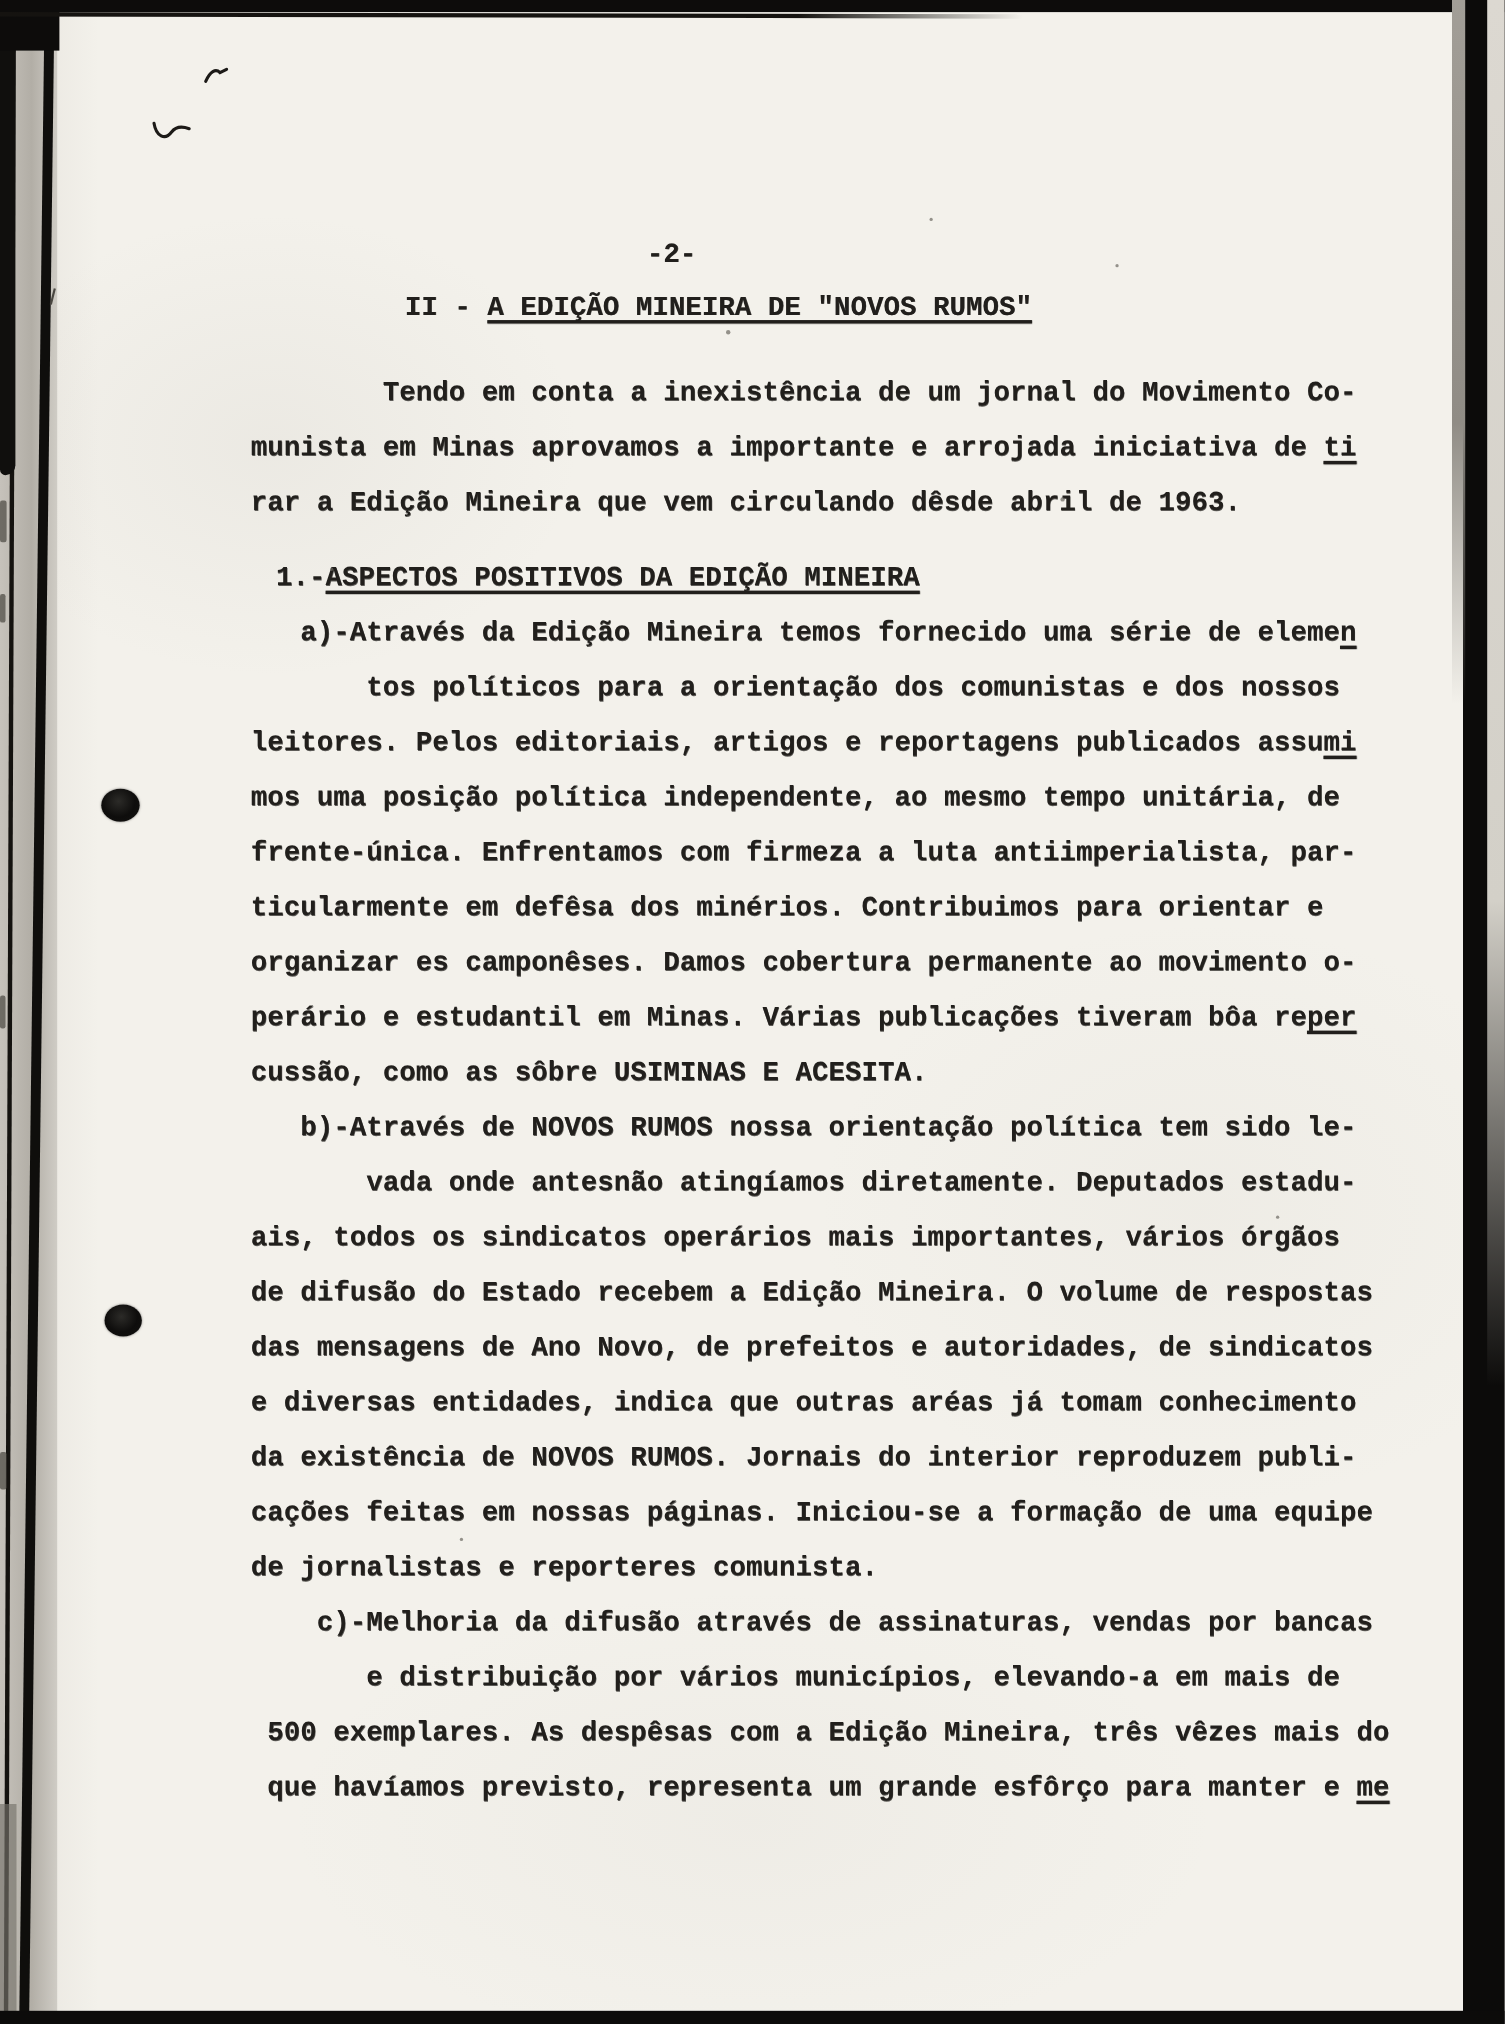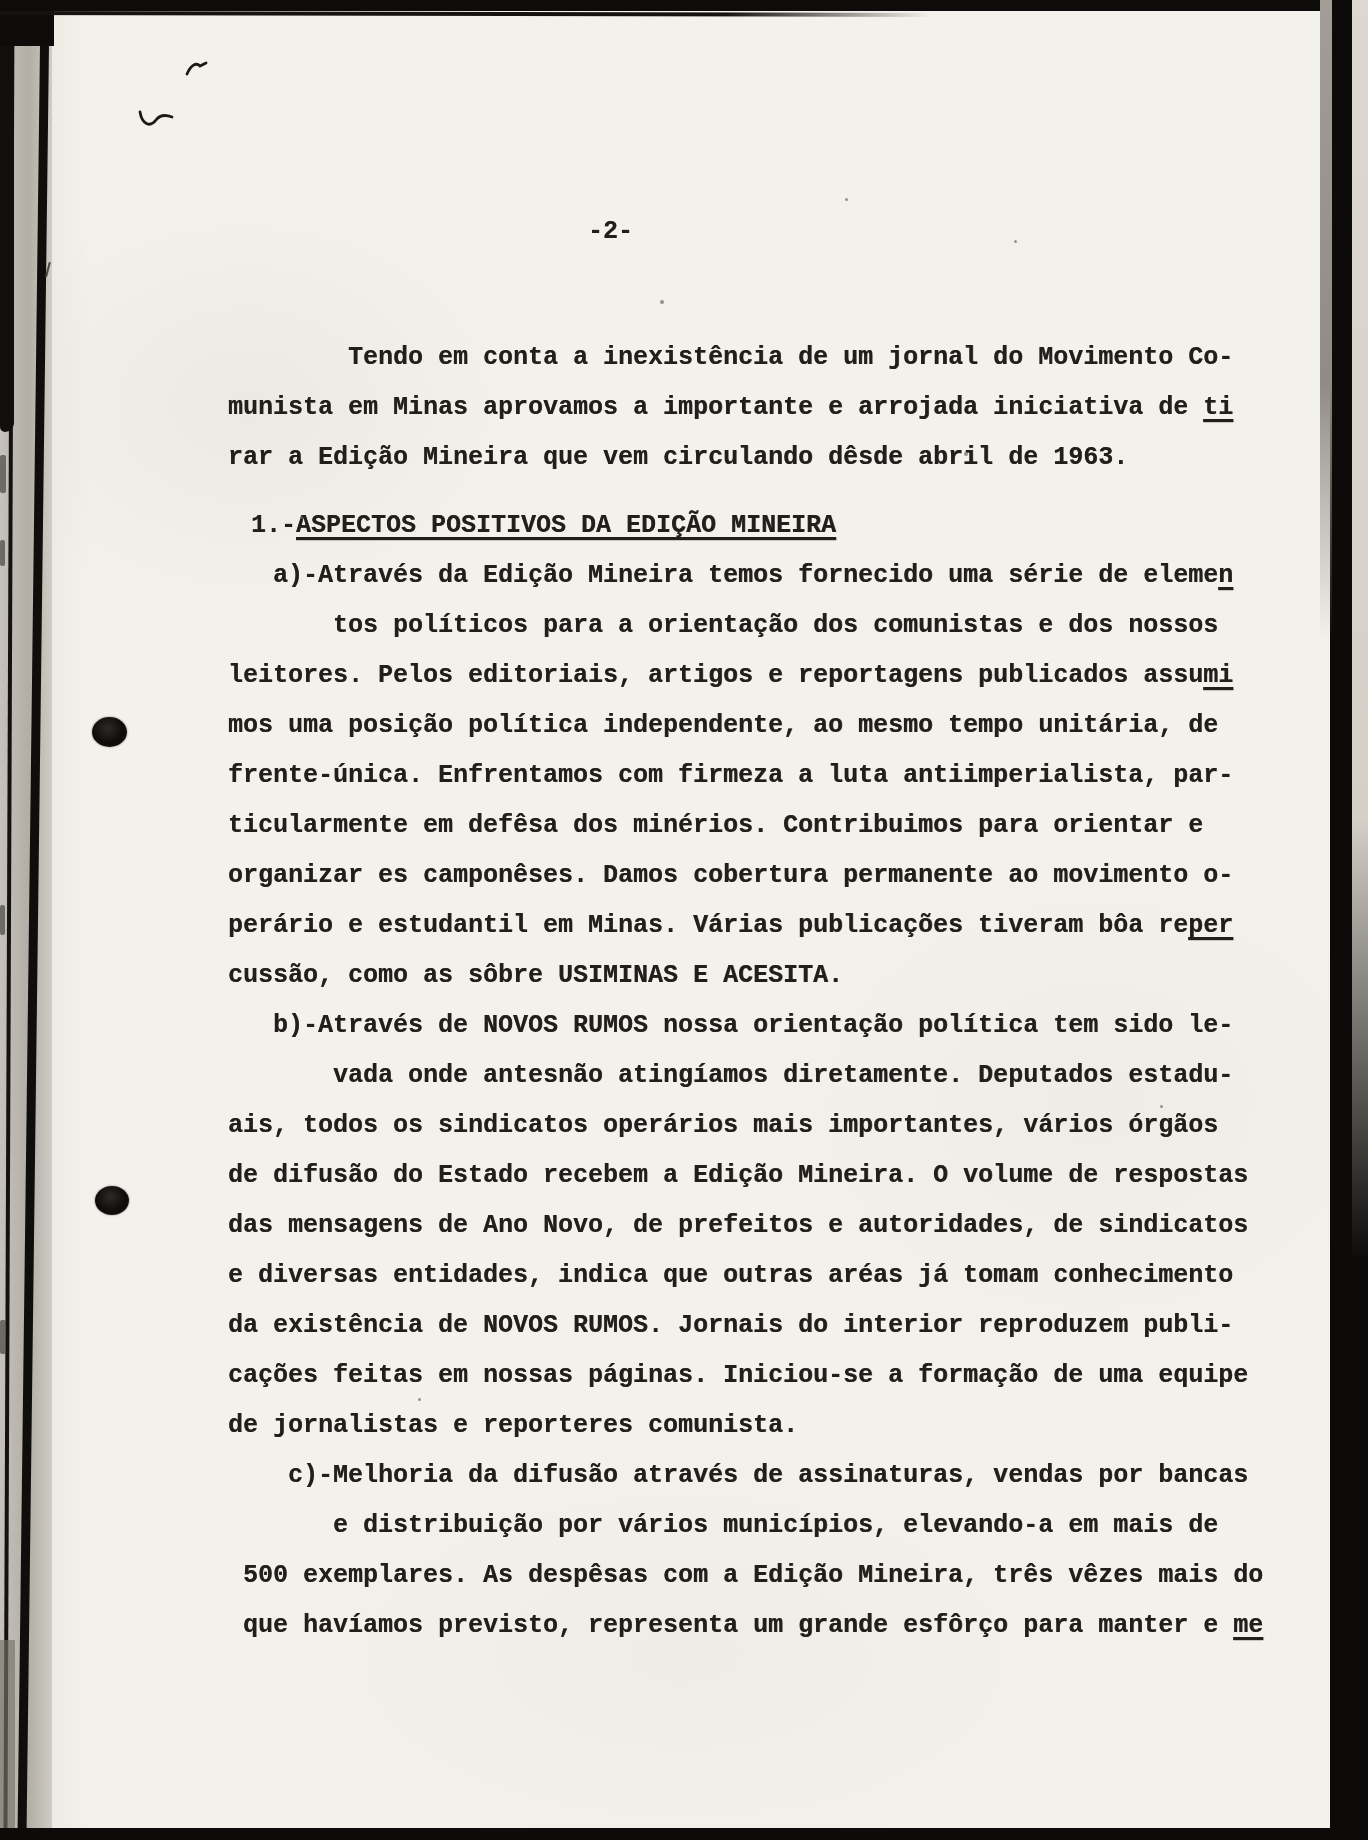--- a/index.html
+++ b/index.html
@@ -78,6 +78,7 @@
   <div class="texture"></div>
 
   <div class="page-number">-2-</div>
+  <div class="page-title"><span>II - </span><span class="u">A EDIÇÃO MINEIRA DE "NOVOS RUMOS"</span></div>
 
   <div class="doc-lines"><div class="line"><span>        Tendo em conta a inexistência de um jornal do Movimento Co-</span></div><div class="line"><span>munista em Minas aprovamos a importante e arrojada iniciativa de </span><span class="u">ti</span></div><div class="line"><span>rar a Edição Mineira que vem circulando dêsde abril de 1963.</span></div><div class="line heading"><span>1.-</span><span class="u">ASPECTOS POSITIVOS DA EDIÇÃO MINEIRA</span></div><div class="line"><span>   a)-Através da Edição Mineira temos fornecido uma série de eleme</span><span class="u">n</span></div><div class="line"><span>       tos políticos para a orientação dos comunistas e dos nossos</span></div><div class="line"><span>leitores. Pelos editoriais, artigos e reportagens publicados assu</span><span class="u">mi</span></div><div class="line"><span>mos uma posição política independente, ao mesmo tempo unitária, de</span></div><div class="line"><span>frente-única. Enfrentamos com firmeza a luta antiimperialista, par-</span></div><div class="line"><span>ticularmente em defêsa dos minérios. Contribuimos para orientar e</span></div><div class="line"><span>organizar es camponêses. Damos cobertura permanente ao movimento o-</span></div><div class="line"><span>perário e estudantil em Minas. Várias publicações tiveram bôa re</span><span class="u">per</span></div><div class="line"><span>cussão, como as sôbre USIMINAS E ACESITA.</span></div><div class="line"><span>   b)-Através de NOVOS RUMOS nossa orientação política tem sido le-</span></div><div class="line"><span>       vada onde antesnão atingíamos diretamente. Deputados estadu-</span></div><div class="line"><span>ais, todos os sindicatos operários mais importantes, vários órgãos</span></div><div class="line"><span>de difusão do Estado recebem a Edição Mineira. O volume de respostas</span></div><div class="line"><span>das mensagens de Ano Novo, de prefeitos e autoridades, de sindicatos</span></div><div class="line"><span>e diversas entidades, indica que outras aréas já tomam conhecimento</span></div><div class="line"><span>da existência de NOVOS RUMOS. Jornais do interior reproduzem publi-</span></div><div class="line"><span>cações feitas em nossas páginas. Iniciou-se a formação de uma equipe</span></div><div class="line"><span>de jornalistas e reporteres comunista.</span></div><div class="line"><span>    c)-Melhoria da difusão através de assinaturas, vendas por bancas</span></div><div class="line"><span>       e distribuição por vários municípios, elevando-a em mais de</span></div><div class="line"><span> 500 exemplares. As despêsas com a Edição Mineira, três vêzes mais do</span></div><div class="line"><span> que havíamos previsto, representa um grande esfôrço para manter e </span><span class="u">me</span></div></div>
 

